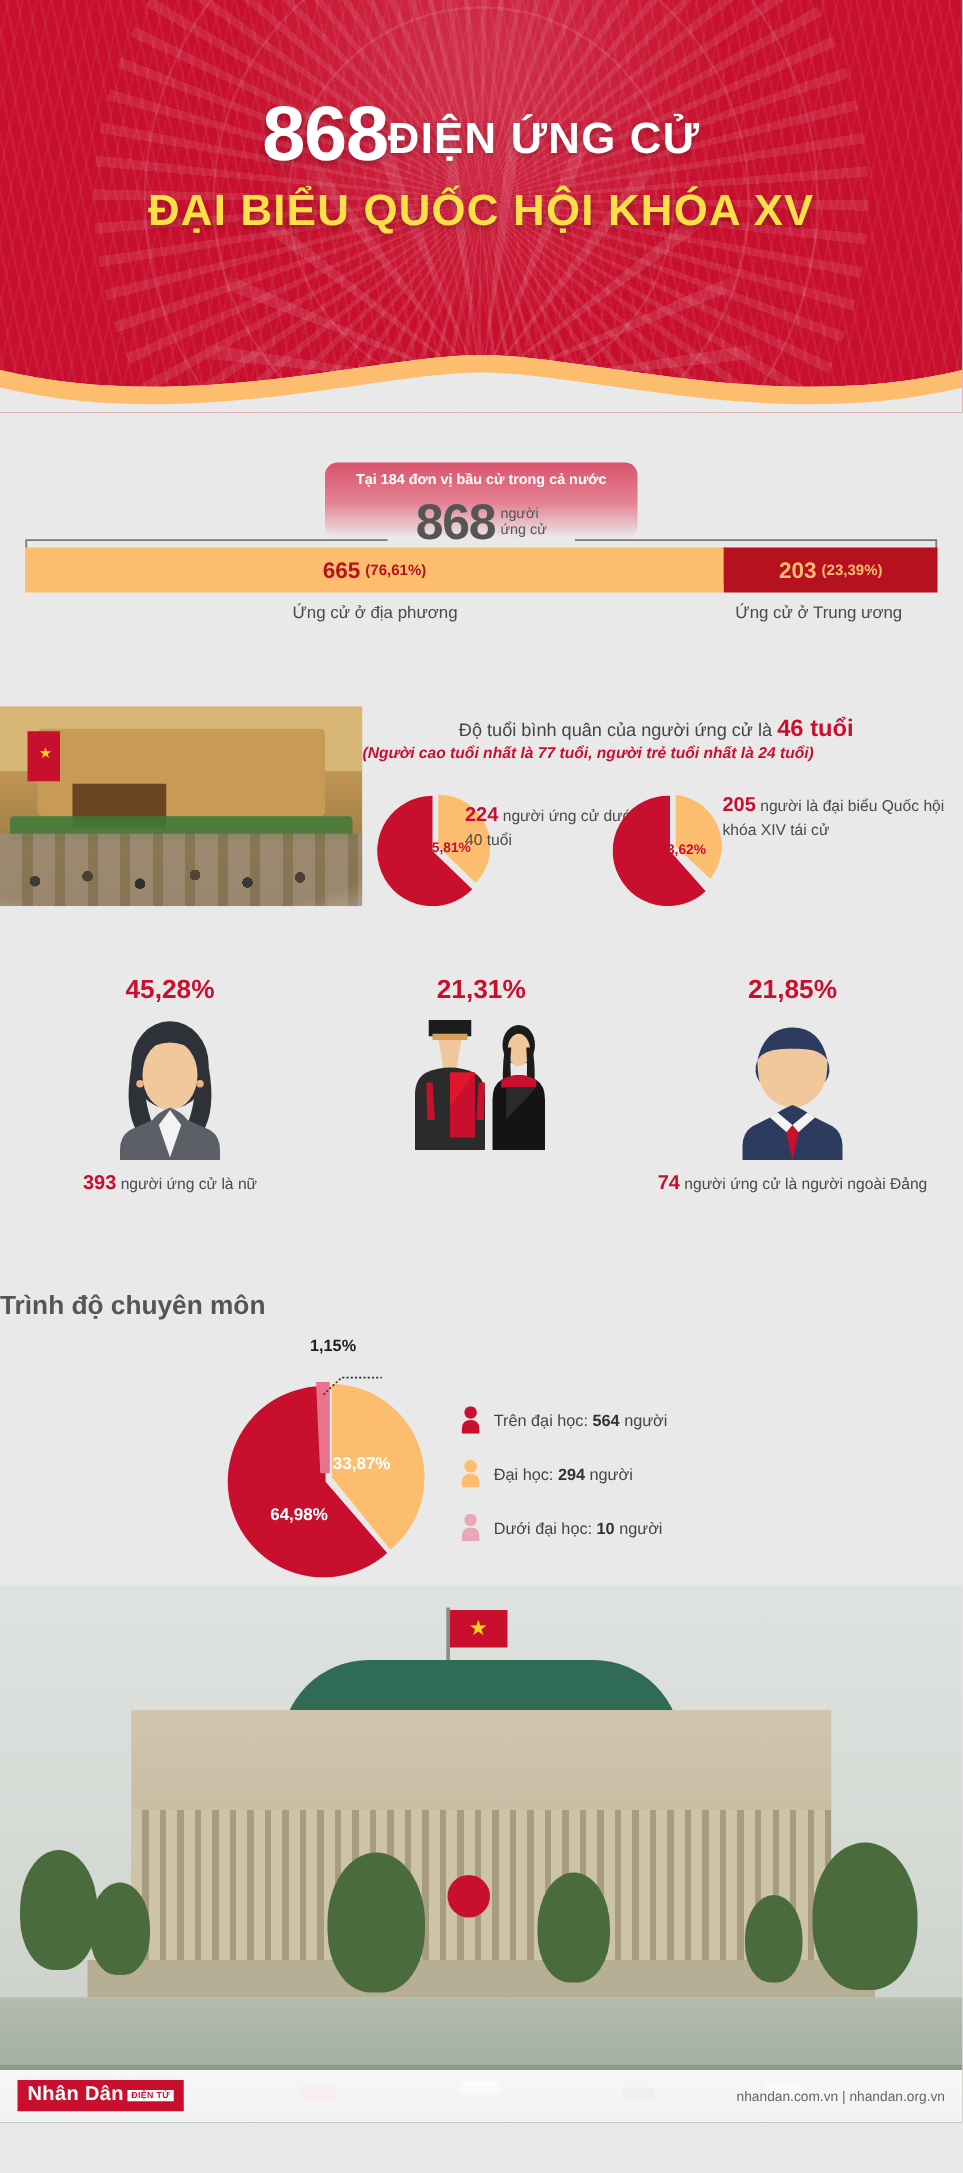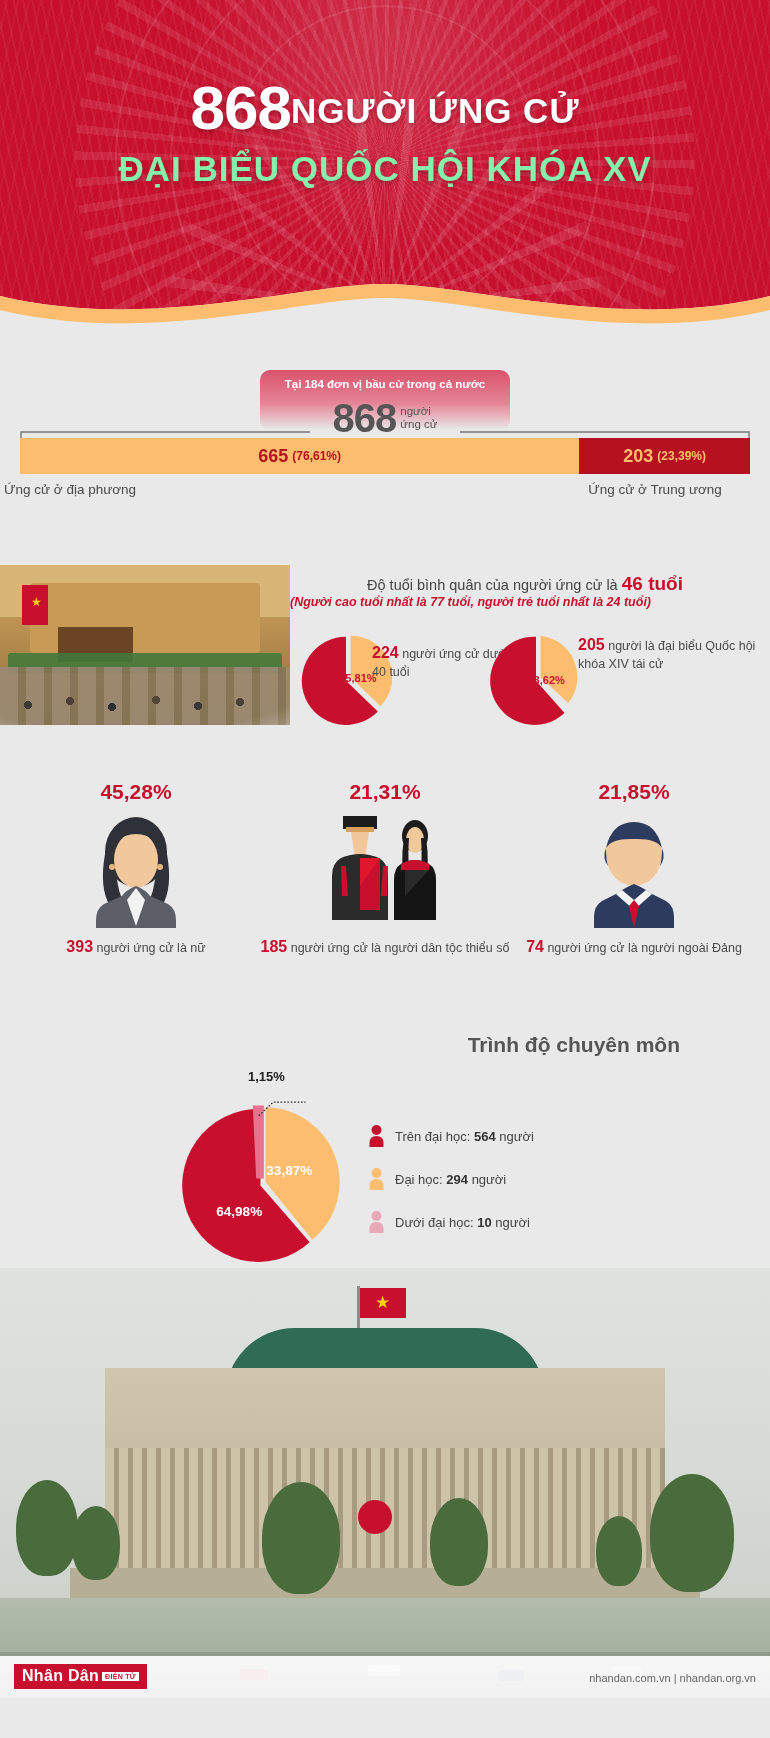--- a/index.html
+++ b/index.html
@@ -174,7 +174,7 @@
 
     <div class="title-wrap">
       <div class="t-line1">
-        <span class="t-big">868</span><span class="t-mid">NGƯỜI ỨNG CỬ</span>
+        <span class="t-big">868</span><span class="t-mid">ĐIỆN ỨNG CỬ</span>
       </div>
       <div class="t-line2">ĐẠI BIỂU QUỐC HỘI KHÓA XV</div>
     </div>

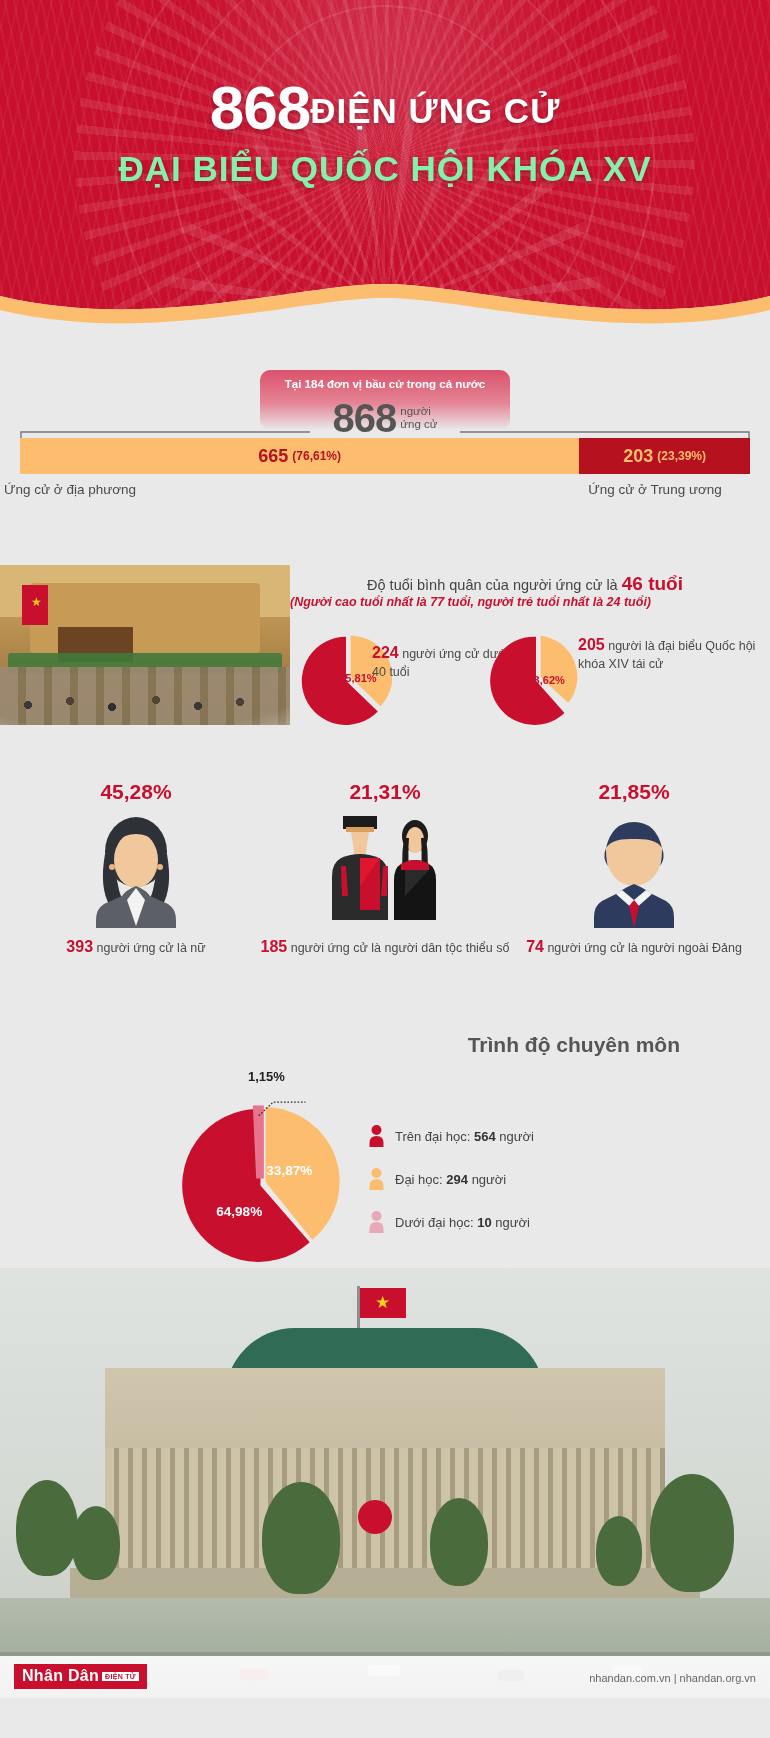--- a/index.html
+++ b/index.html
@@ -41,7 +41,7 @@
     text-shadow:0 2px 5px rgba(0,0,0,.25); }
   .t-big { font-size:62px; vertical-align:-6px; letter-spacing:-1px; }
   .t-mid { font-size:35px; letter-spacing:1px; }
-  .t-line2 { color:#86efac; font-weight:bold; font-size:35px; letter-spacing:1px;
+  .t-line2 { color:#fde047; font-weight:bold; font-size:35px; letter-spacing:1px;
     margin-top:6px; white-space:nowrap; text-shadow:0 2px 5px rgba(0,0,0,.25); }
 
   

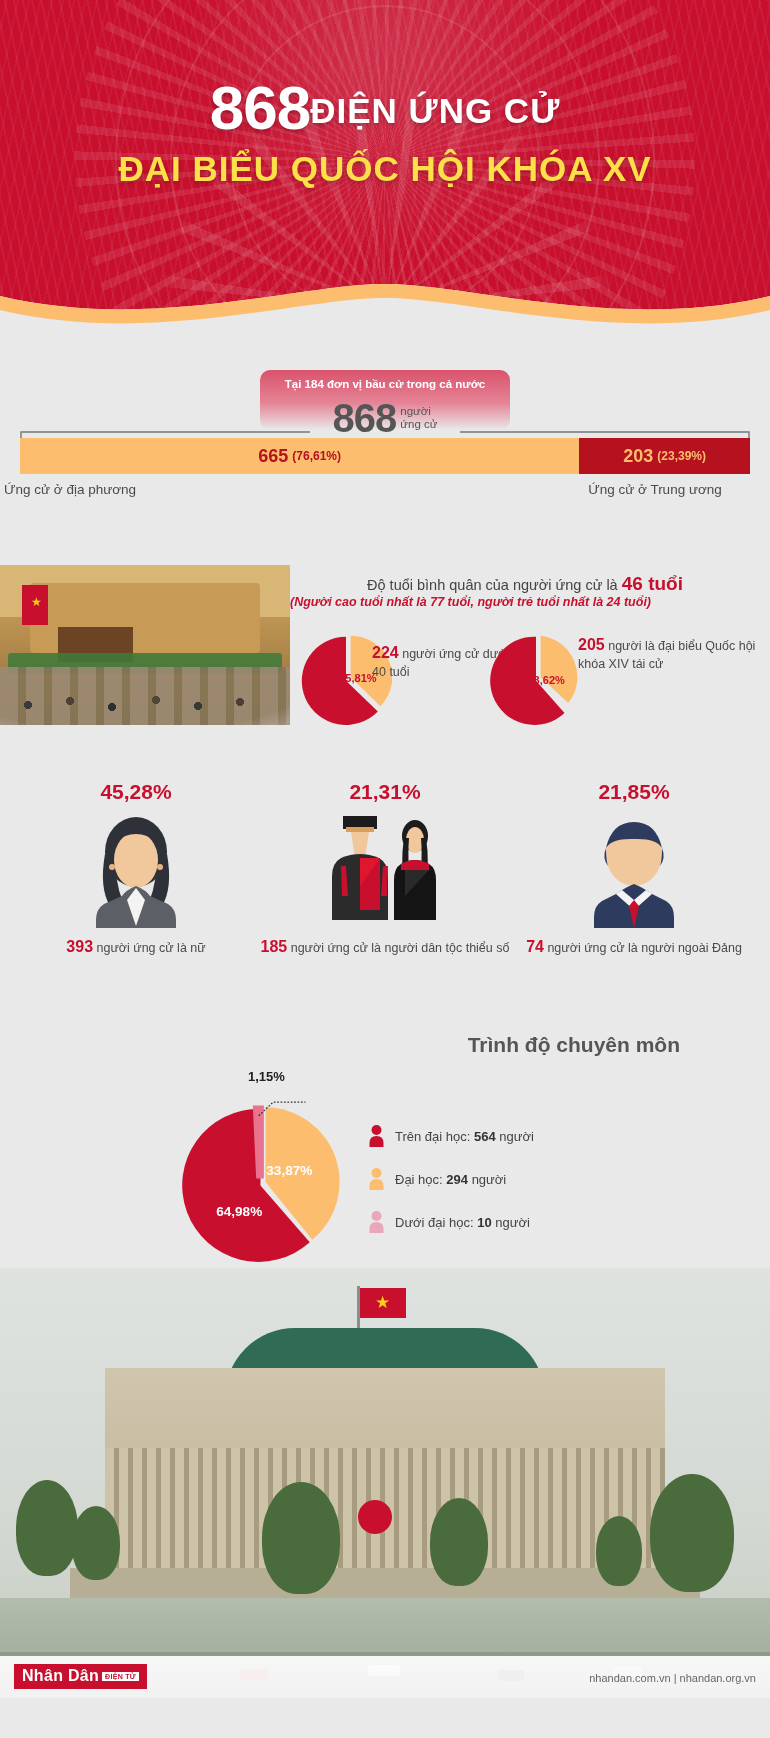--- a/index.html
+++ b/index.html
@@ -63,7 +63,7 @@
   .bar-p-l { color:#b5111f; font-weight:bold; font-size:12px; margin-left:4px; }
   .bar-n-r { color:#fcbe6e; font-weight:bold; font-size:18px; }
   .bar-p-r { color:#fcbe6e; font-weight:bold; font-size:12px; margin-left:4px; }
-  .cap-l { position:absolute; left:4px; top:152px; width:560px; text-align:left;
+  .cap-l { position:absolute; left:20px; top:152px; width:560px; text-align:center;
     font-size:13.5px; color:#4a4a4a; }
   .cap-r { position:absolute; right:20px; top:152px; width:190px; text-align:center;
     font-size:13.5px; color:#4a4a4a; }

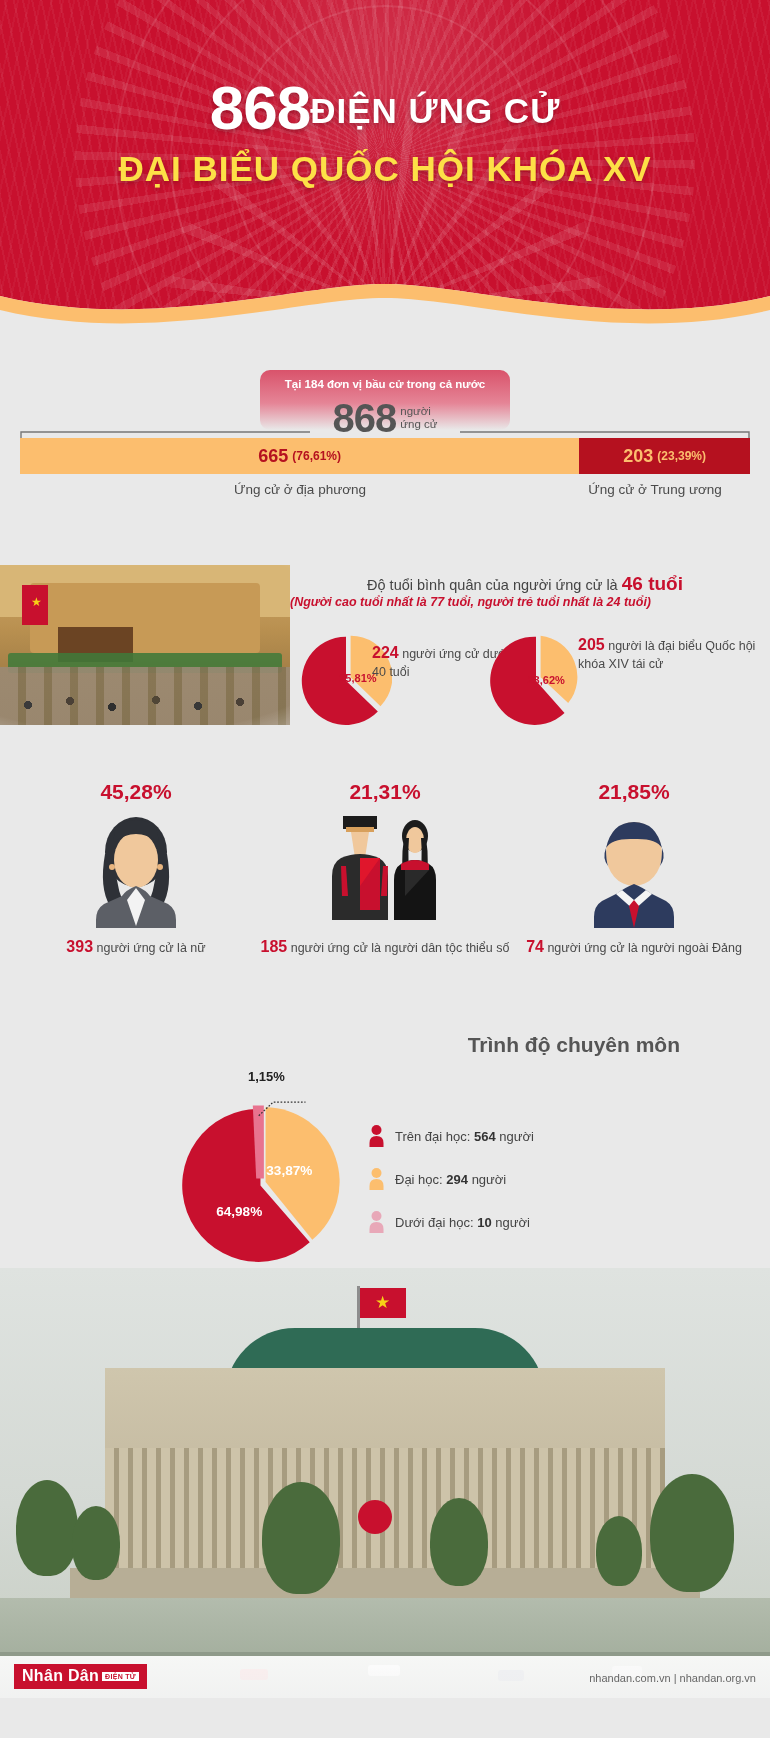--- a/index.html
+++ b/index.html
@@ -301,10 +301,6 @@
           <path d="M100,62 l24,0 l-24,26 Z" fill="#2a2a2a"></path>
         </svg>
       </div>
-      <div class="fig-cap">
-        <b>185</b>
-        <span>người ứng cử là người dân tộc thiểu số</span>
-      </div>
     </div>
 
     <div class="fig-col" style="left:506px;">

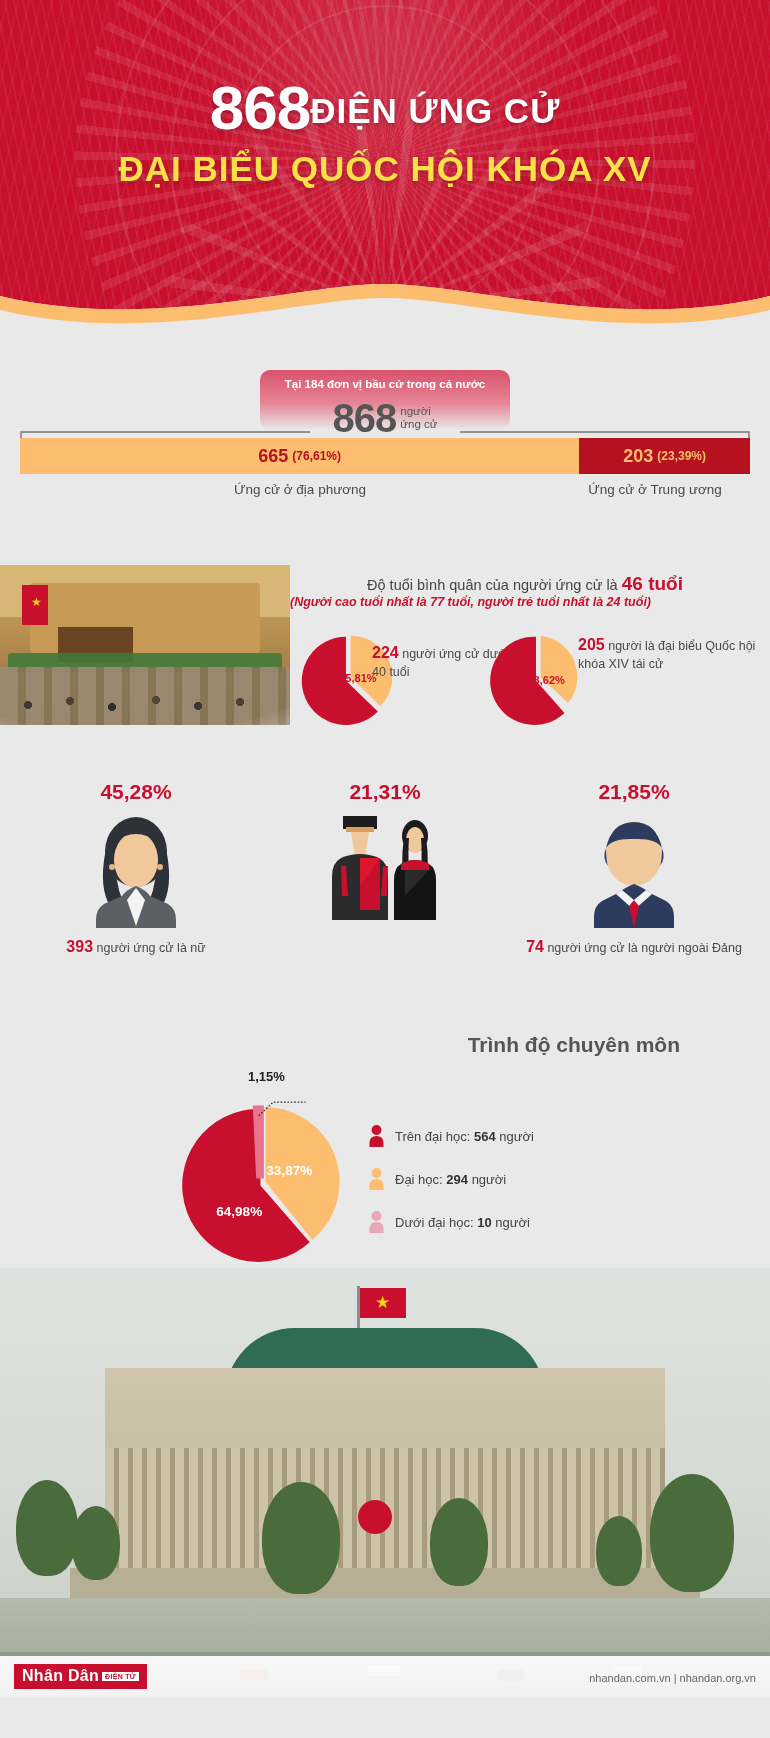--- a/index.html
+++ b/index.html
@@ -119,7 +119,7 @@
 
   
   .sec4 { position:absolute; left:0; top:1015px; width:770px; height:255px; }
-  .edu-title { position:absolute; left:0; top:18px; width:680px; text-align:right;
+  .edu-title { position:absolute; left:0; top:18px; width:680px; text-align:left;
     font-size:21px; font-weight:bold; color:#555; }
   .edu-pie { position:absolute; left:178px; top:82px; width:170px; height:170px; }
   .cal-lbl { position:absolute; left:248px; top:54px; font-size:13px; font-weight:bold; color:#222; }

